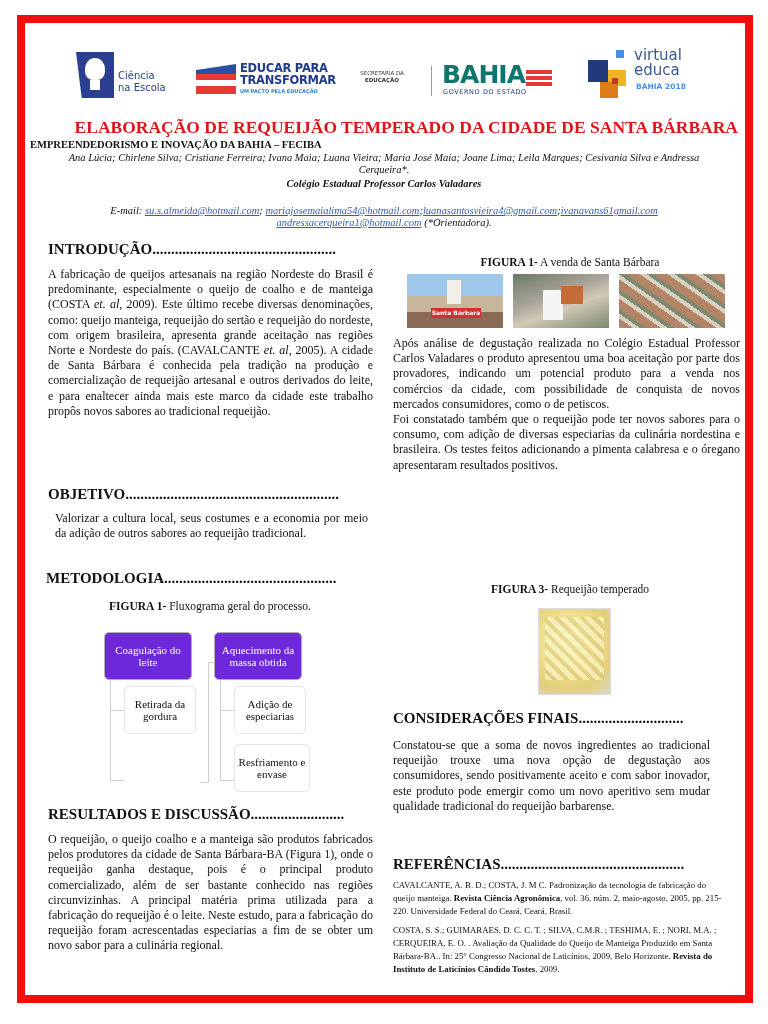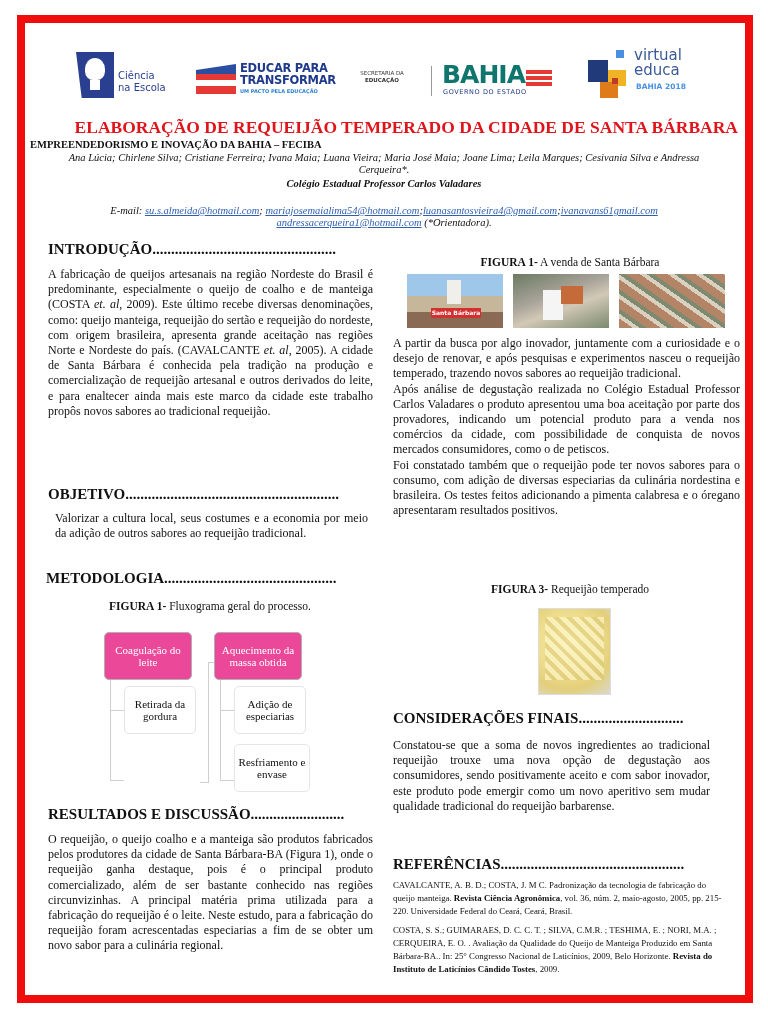--- a/index.html
+++ b/index.html
@@ -196,7 +196,6 @@
 </div>
 
 <div class="abs p r-p1">
-  <div>A partir da busca por algo inovador, juntamente com a curiosidade e o desejo de renovar, e após pesquisas e experimentos nasceu o requeijão temperado, trazendo novos sabores ao requeijão tradicional.</div>
   <div>Após análise de degustação realizada no Colégio Estadual Professor Carlos Valadares o produto apresentou uma boa aceitação por parte dos provadores, indicando um potencial produto para a venda nos comércios da cidade,  com possibilidade de conquista de novos mercados consumidores, como o de petiscos.</div>
   <div>Foi constatado também que o requeijão pode ter novos sabores para o consumo, com adição de diversas especiarias da culinária nordestina e brasileira. Os testes feitos adicionando a pimenta calabresa e o óregano apresentaram resultados positivos.</div>
 </div>

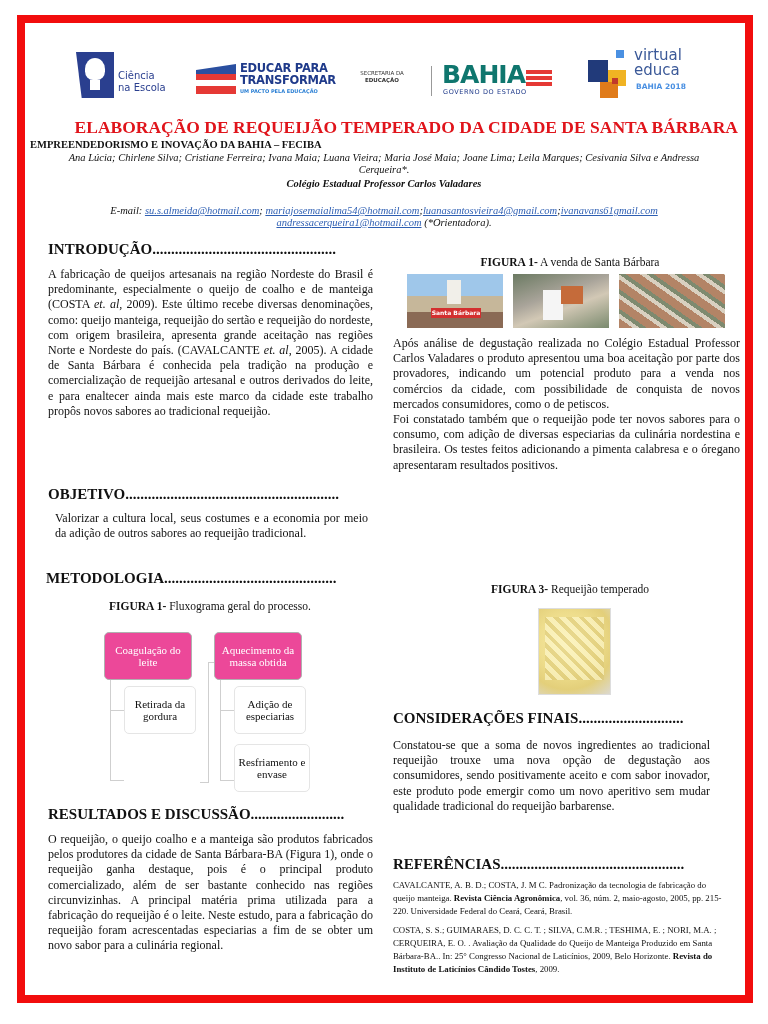--- a/index.html
+++ b/index.html
@@ -62,7 +62,7 @@
   
   .flow { left: 100px; top: 630px; width: 220px; height: 160px; }
   .fbox { position: absolute; border-radius: 5px; font-size: 11px; line-height: 12.5px; text-align: center; display: flex; align-items: center; justify-content: center; }
-  .fbox.gray { background: #ec4899; color: #ffffff; border: 1px solid #b0b0b0; }
+  .fbox.gray { background: #6d28d9; color: #ffffff; border: 1px solid #b0b0b0; }
   .fbox.white { background: #ffffff; color: #111; border: 1px solid #e5e5e5; }
   .fline { position: absolute; background: #cfcfcf; }
 

